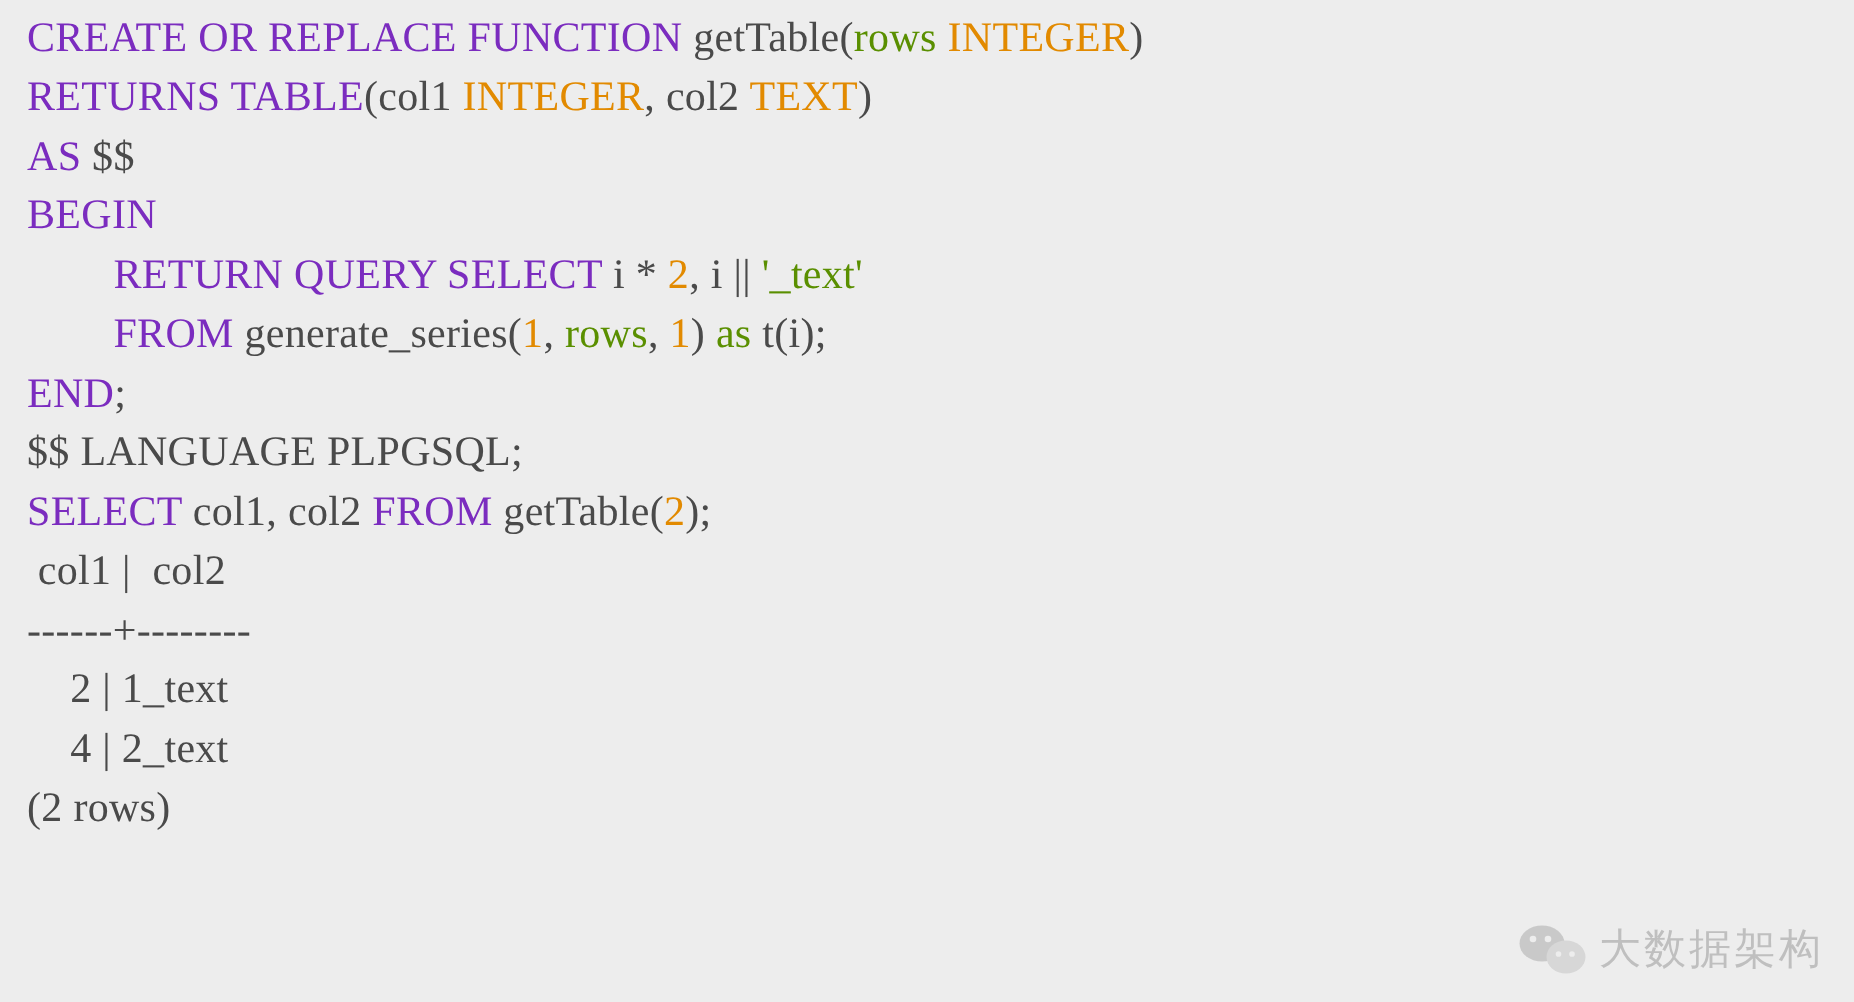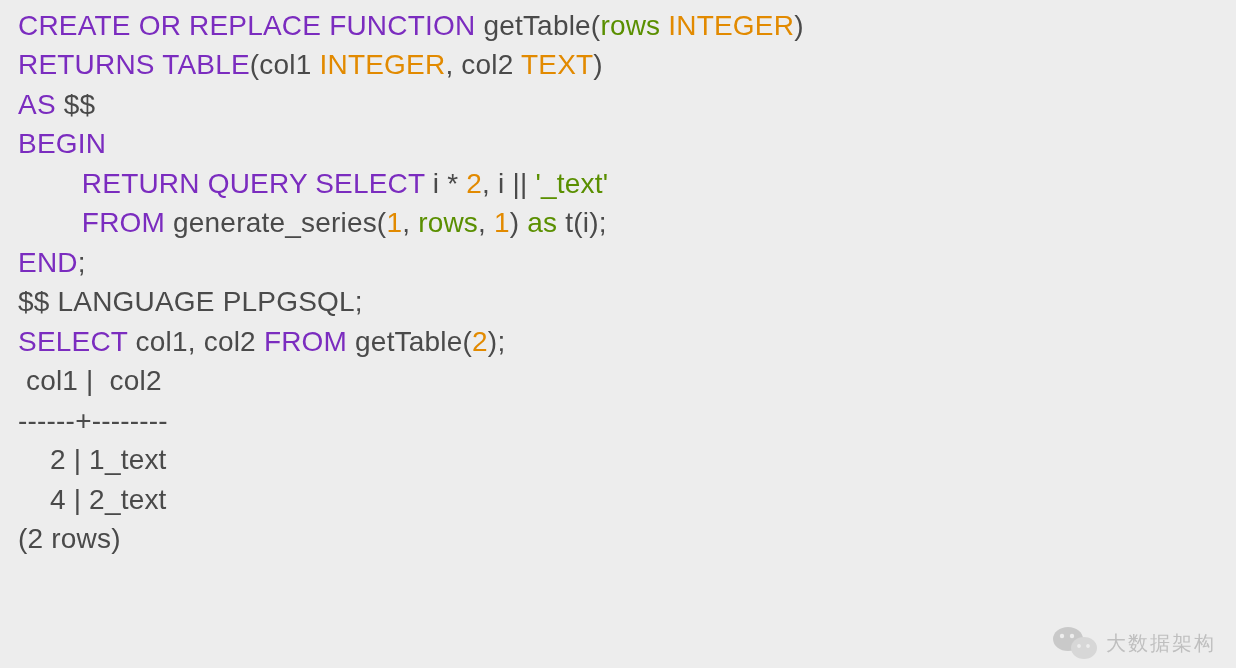--- a/index.html
+++ b/index.html
@@ -6,7 +6,7 @@
   pre.code{
     margin:0;
     padding:6px 18px 0 18px;
-    font-family:Liberation Sans, sans-serif;
+    font-family:Liberation Serif, serif;
     font-size:28px;
     line-height:1.41;
     color:#4a4a4a;

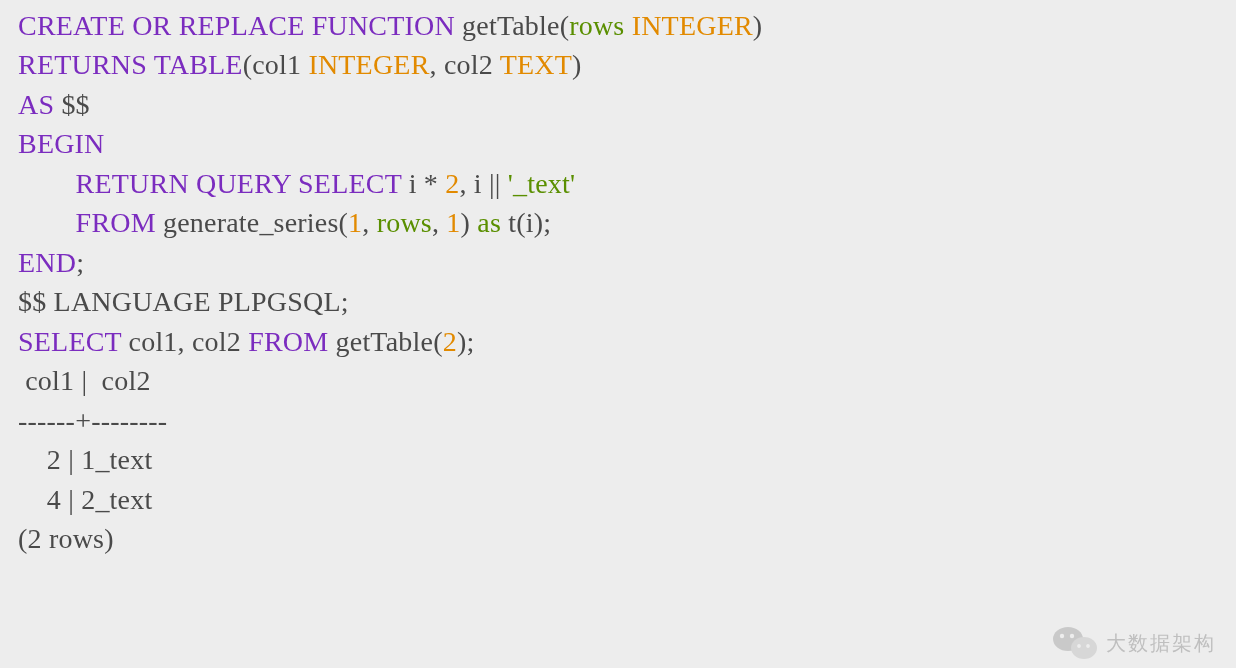--- a/index.html
+++ b/index.html
@@ -23,14 +23,14 @@
   .watermark{
     position:absolute;
     right:20px;
-    bottom:6px;
+    bottom:16px;
     display:flex;
     align-items:center;
     gap:8px;
     opacity:0.42;
     color:#808080;
     font-family:Liberation Serif, serif;
-    font-size:20px;
+    font-size:28px;
     letter-spacing:2px;
   }
   .watermark svg{display:block}

